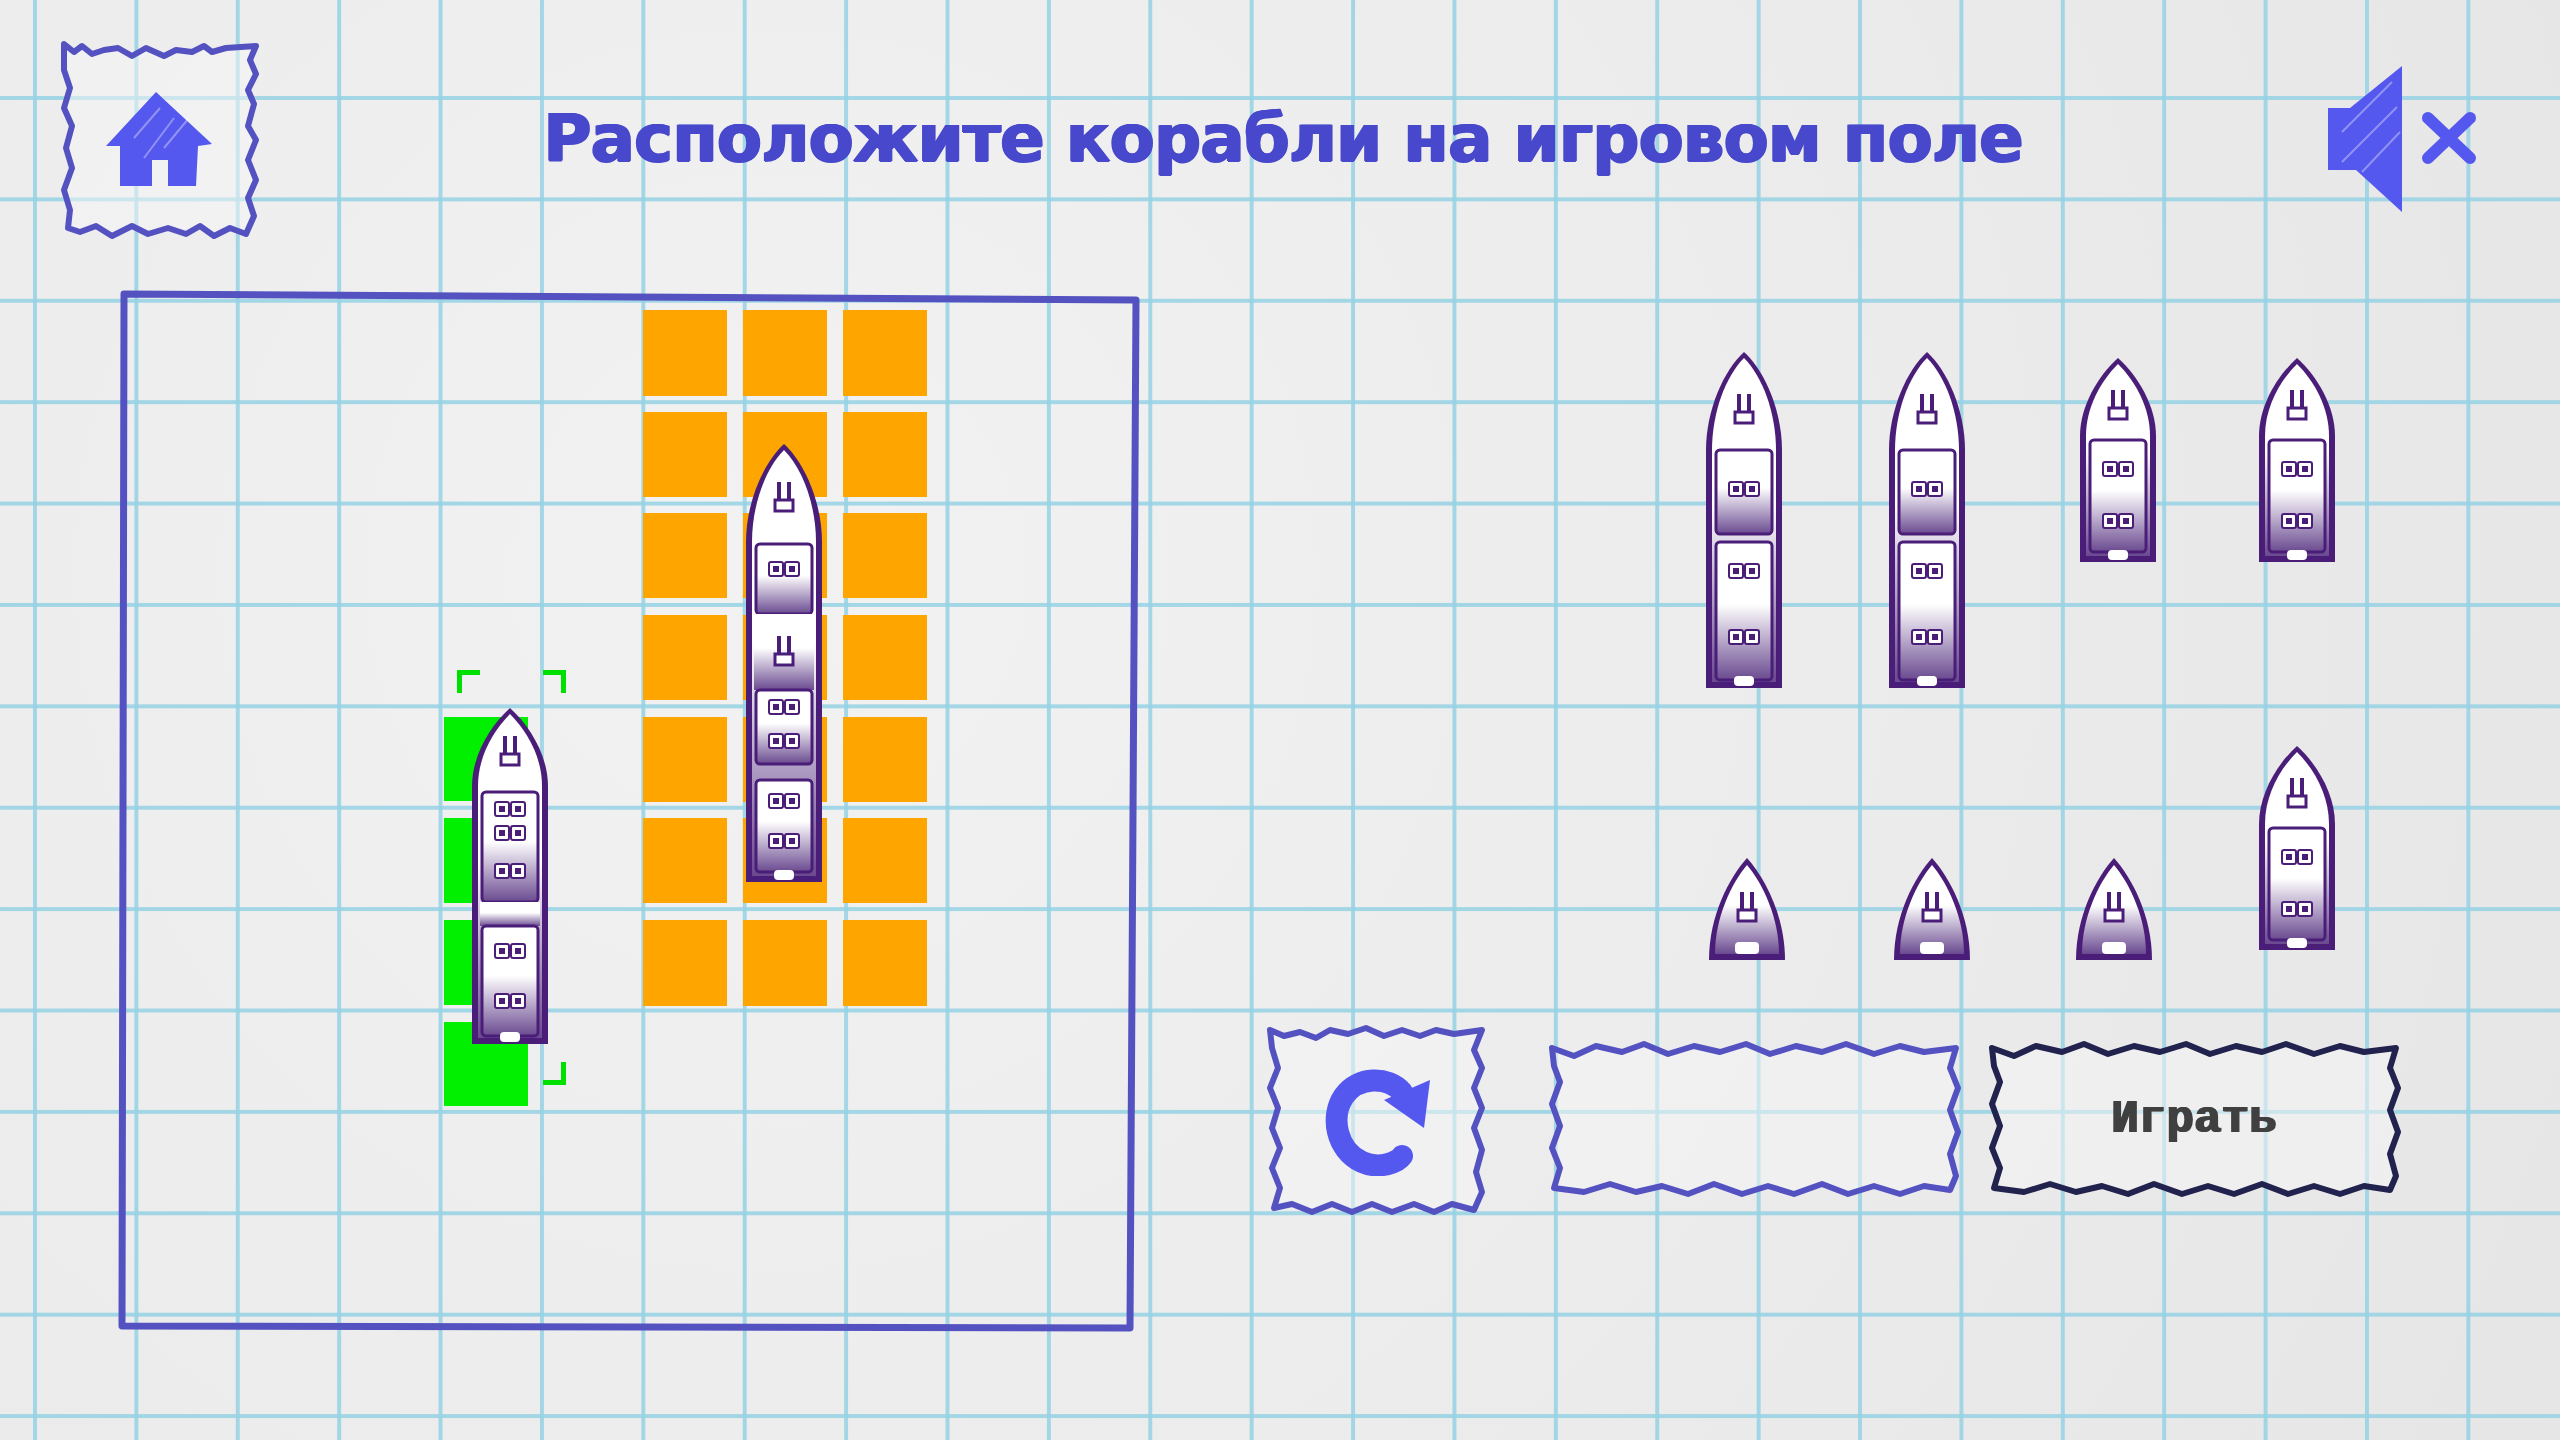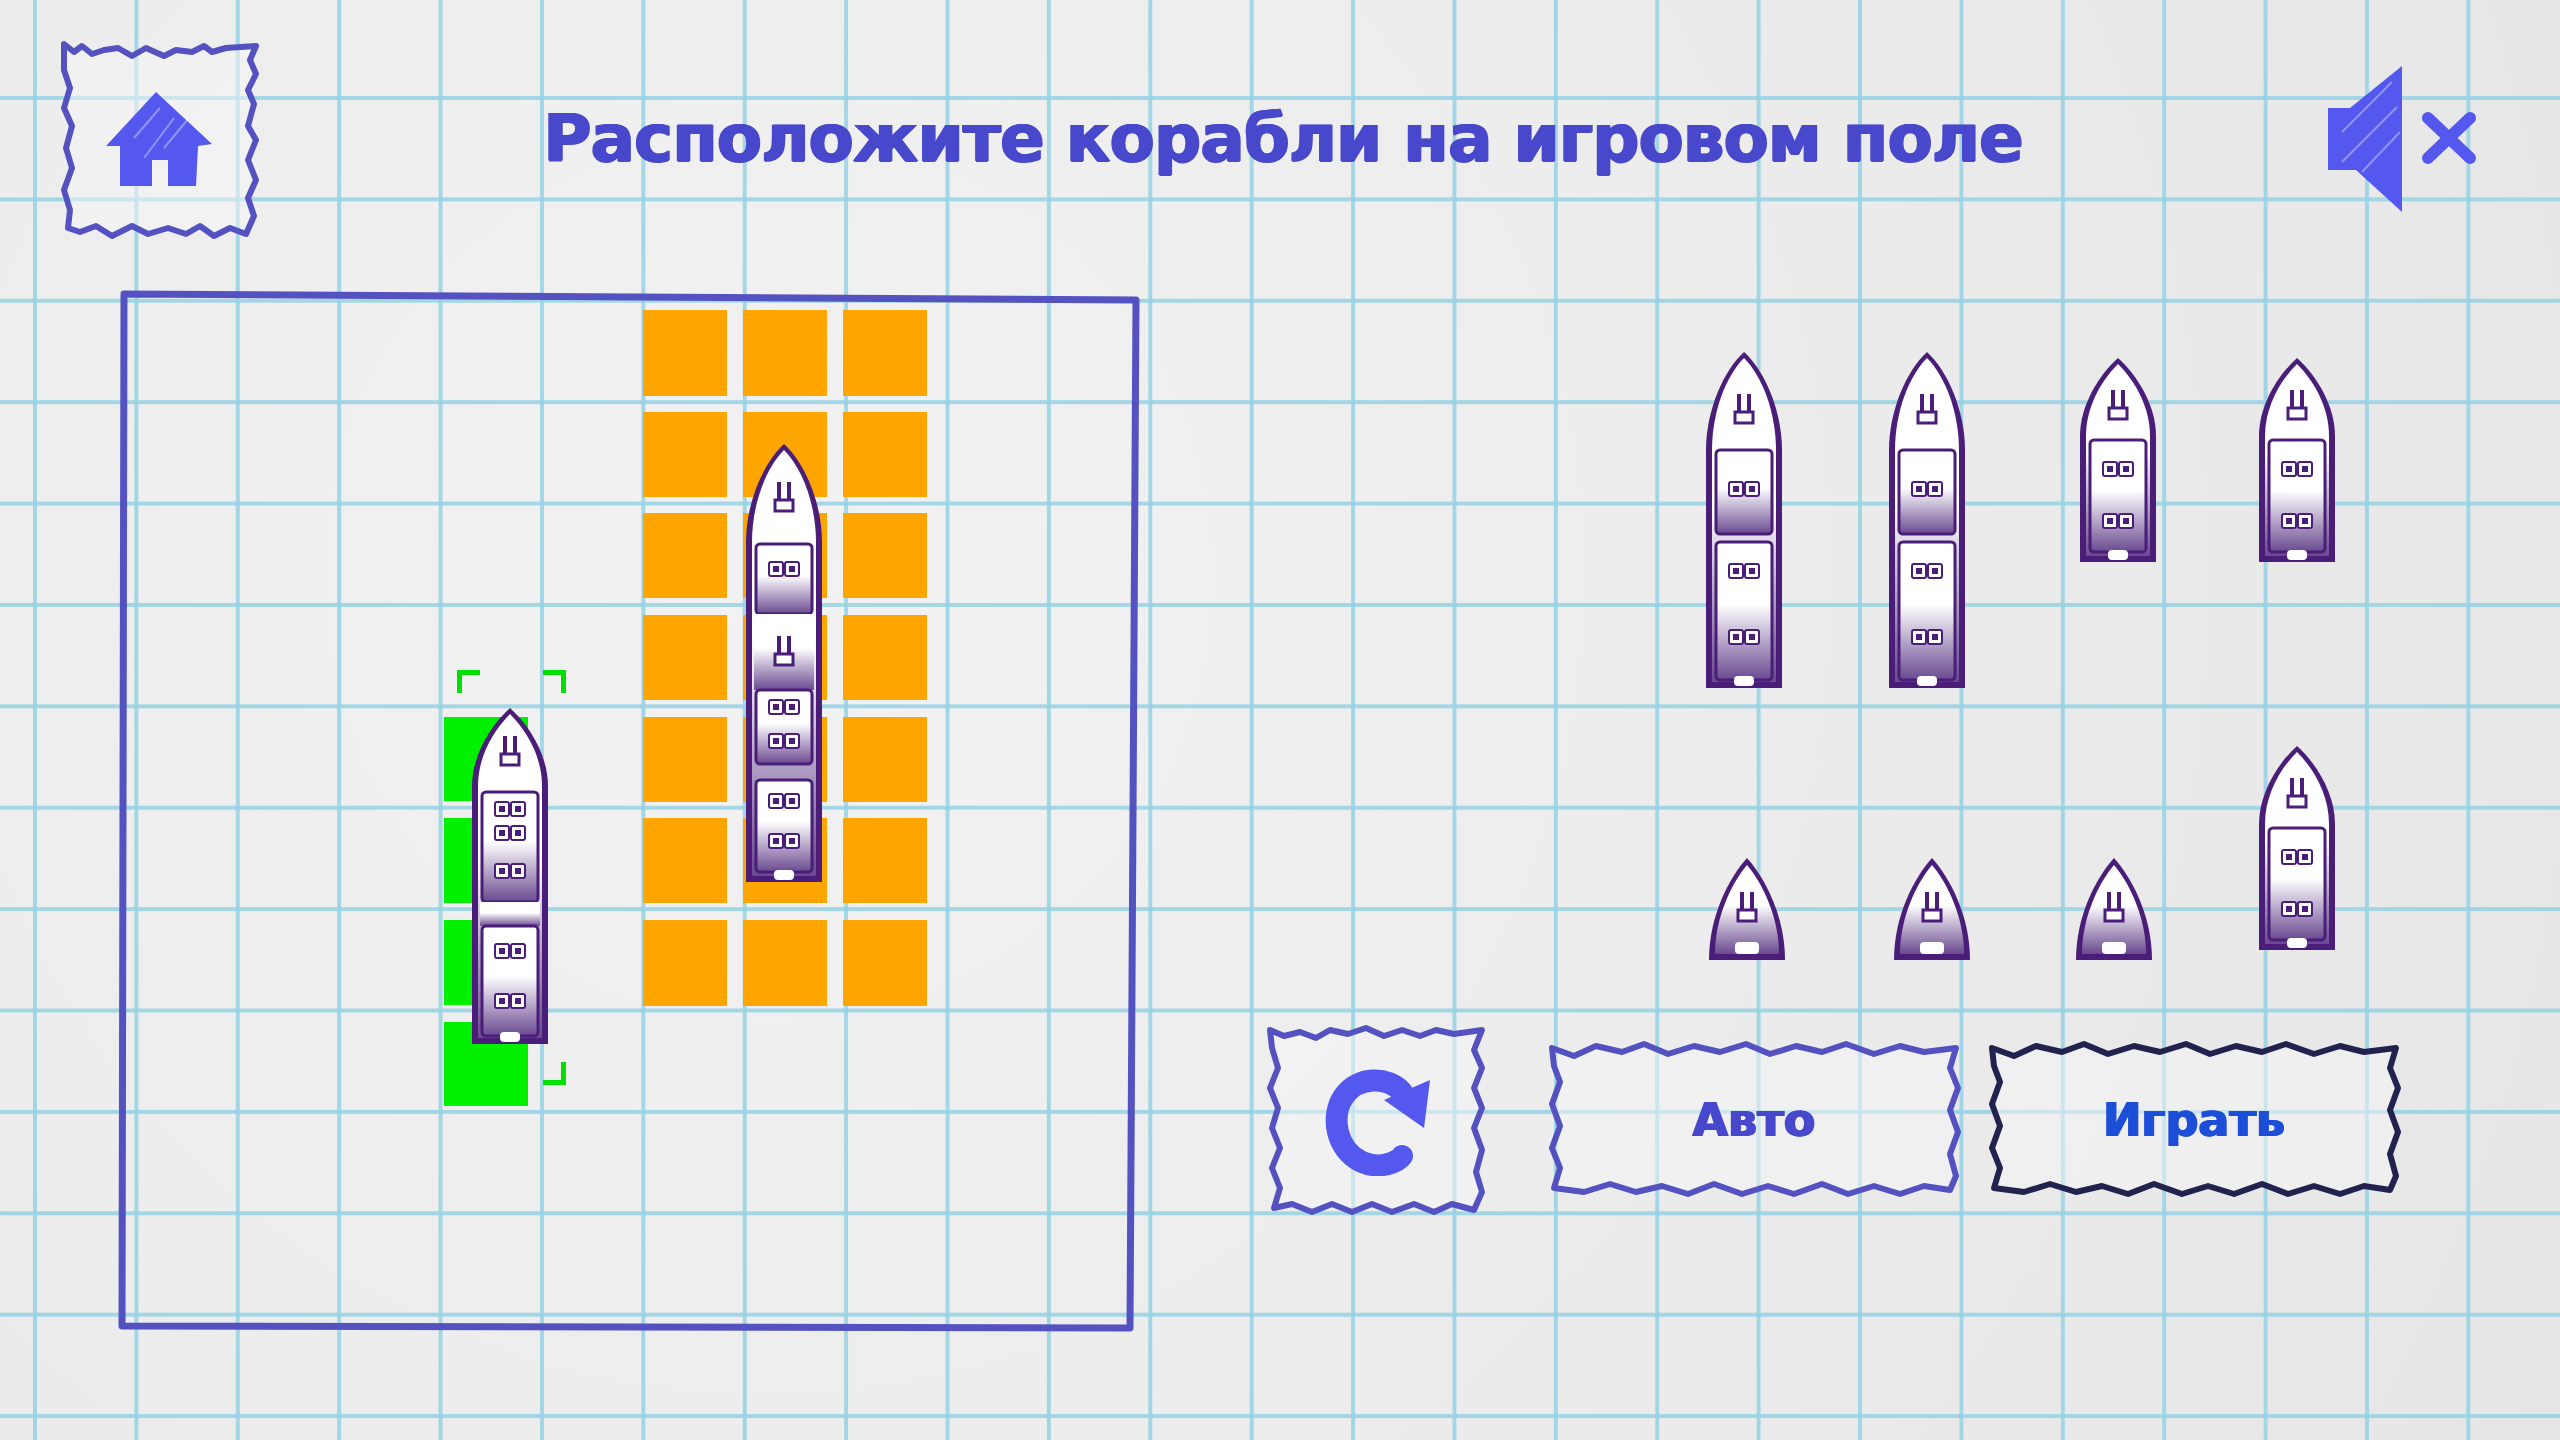--- a/index.html
+++ b/index.html
@@ -268,7 +268,6 @@
   <svg width="420" height="160" viewBox="0 0 420 160">
     <path d="M8,8 L30,16 L52,6 L78,12 L100,4 L124,14 L150,6 L176,12 L202,4 L226,14 L252,6 L278,12 L302,4 L330,14 L356,6 L380,12 L412,8 L406,28 L414,48 L406,70 L414,92 L406,114 L412,136 L406,150 L380,146 L356,154 L330,146 L304,154 L278,144 L250,154 L224,146 L198,154 L170,144 L144,154 L118,146 L92,152 L66,144 L40,152 L10,148 L16,128 L8,108 L16,86 L8,64 L16,42 L10,26 Z" fill="rgba(245,245,245,0.5)" stroke="#5452c0" stroke-width="6" stroke-linejoin="round"></path>
   </svg>
-  <span class="btn-label" style="color:#4848cc;">Авто</span>
 </div>
 
 <div class="abs sketch-btn" style="left:1984px;top:1040px;width:420px;height:160px;">

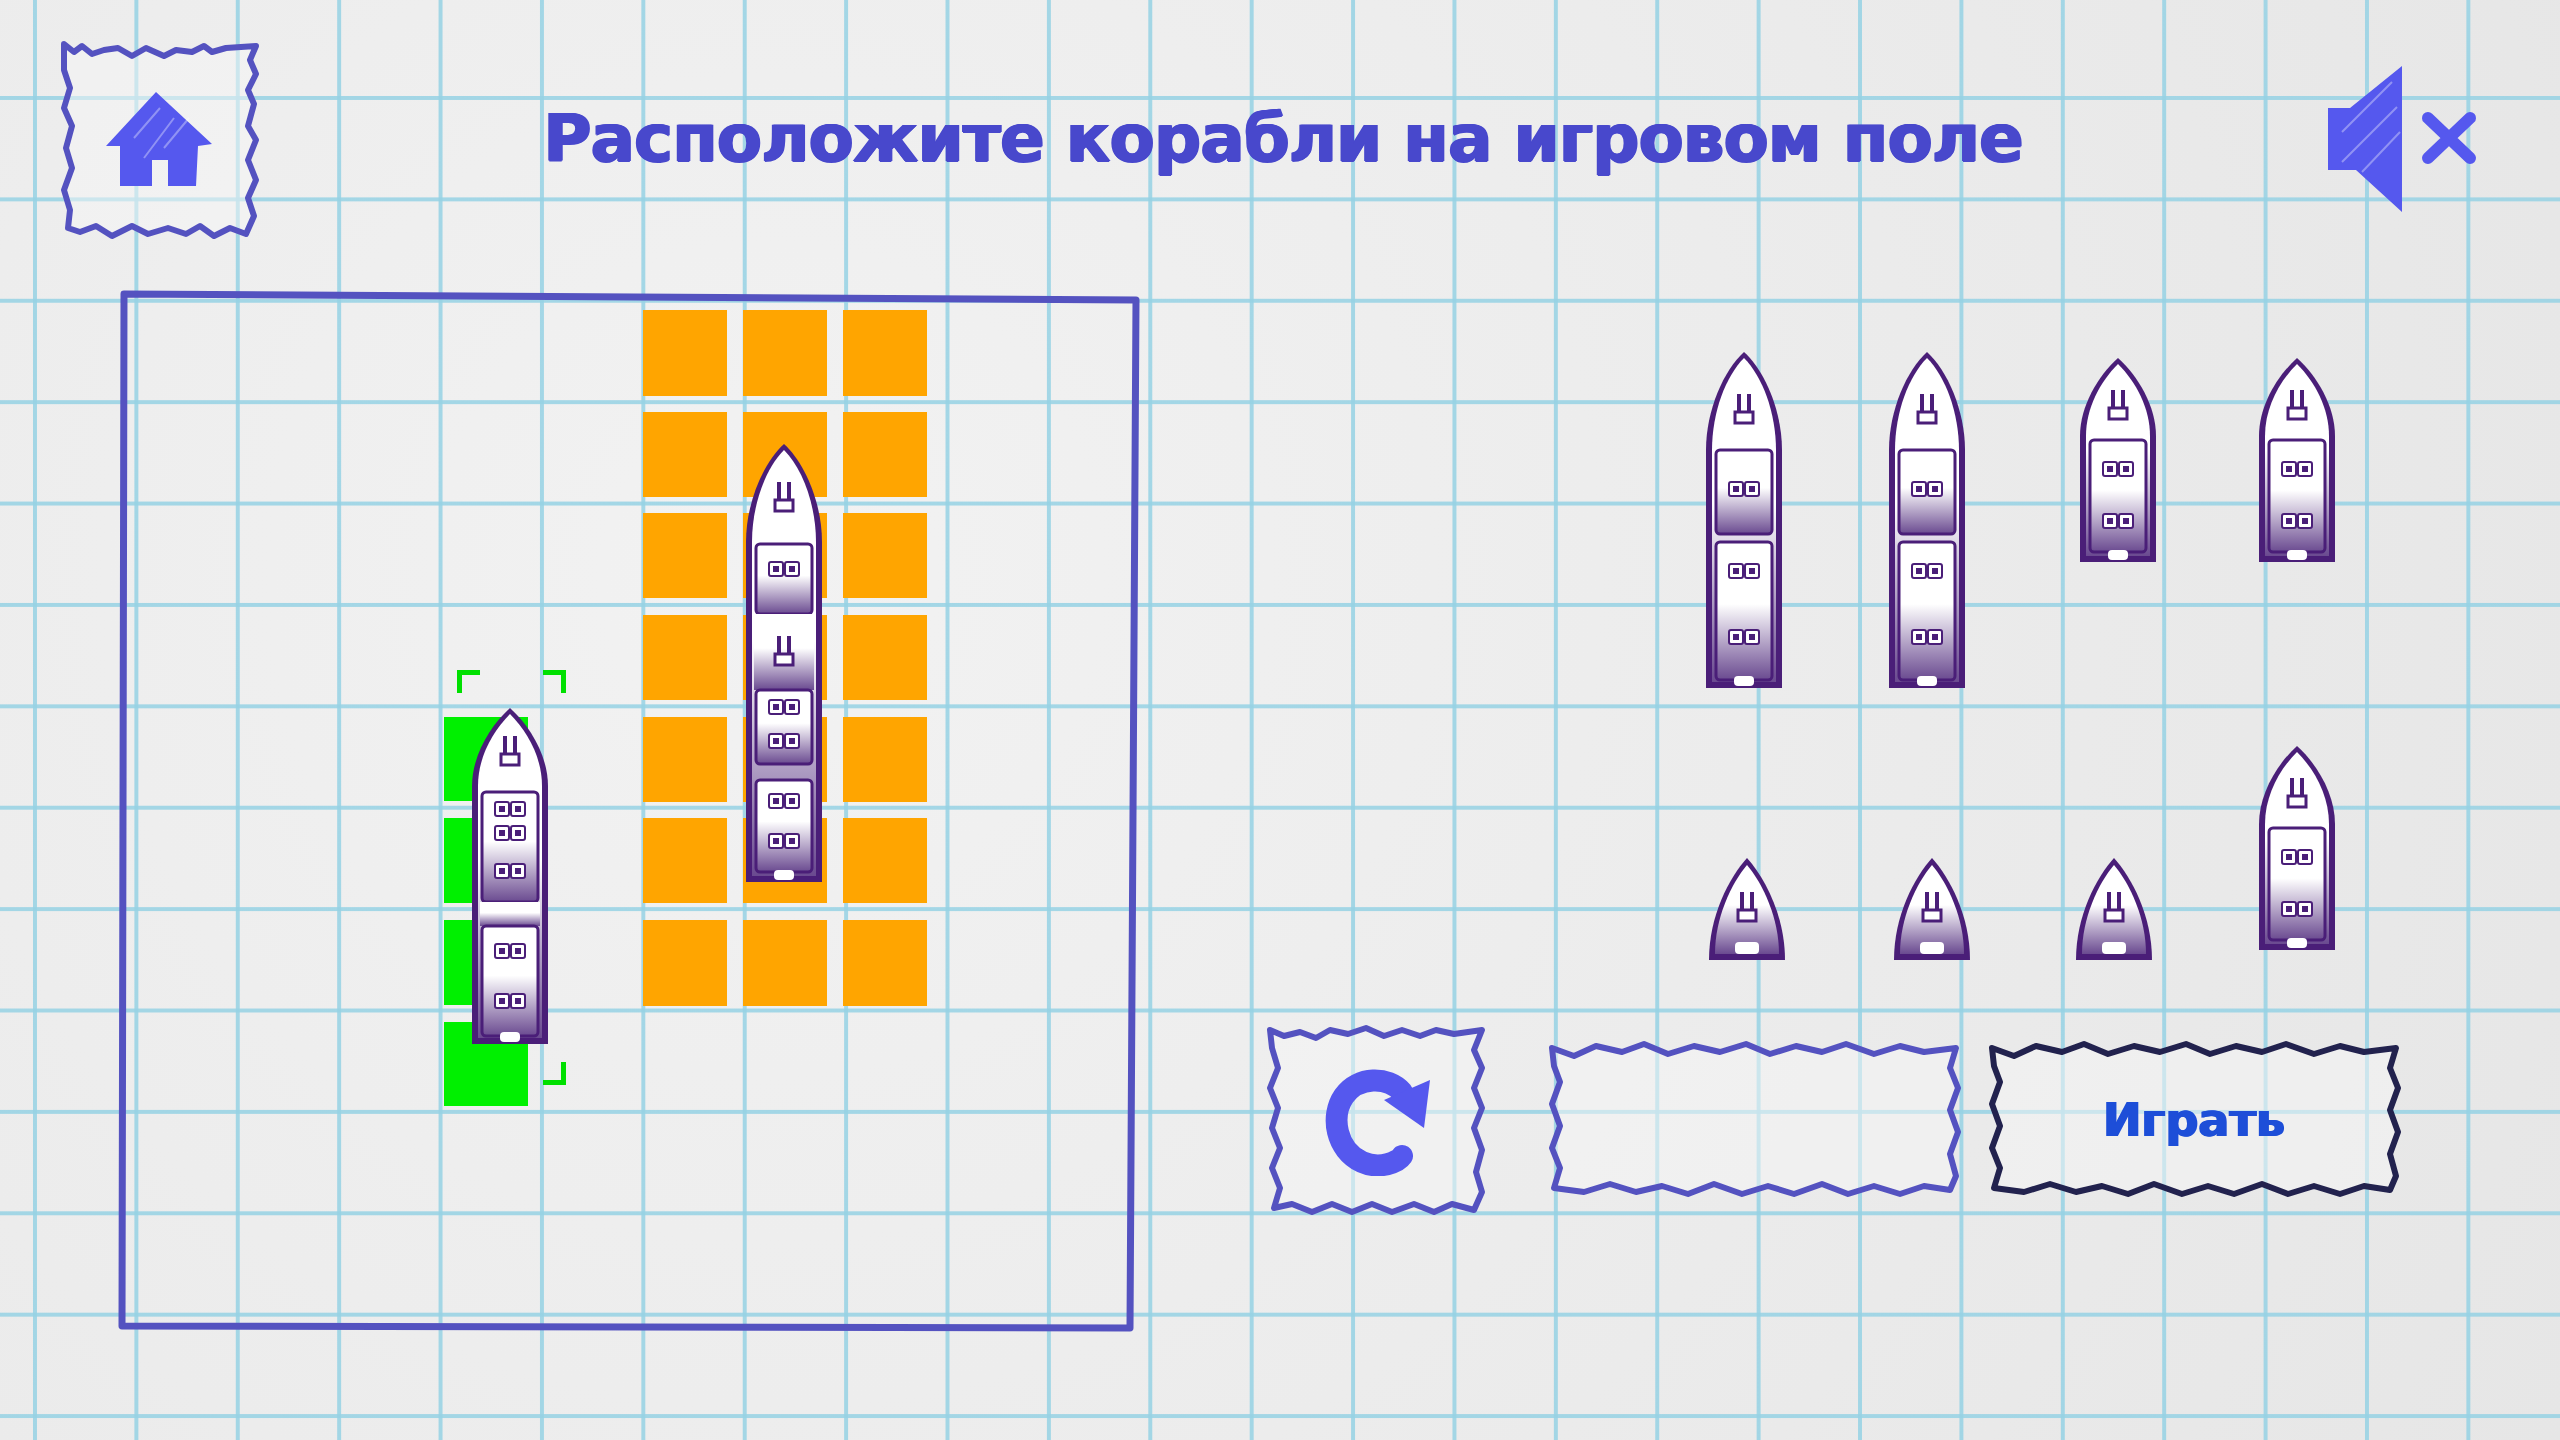--- a/index.html
+++ b/index.html
@@ -274,7 +274,7 @@
   <svg width="420" height="160" viewBox="0 0 420 160">
     <path d="M8,8 L30,16 L52,6 L78,12 L100,4 L124,14 L150,6 L176,12 L202,4 L226,14 L252,6 L278,12 L302,4 L330,14 L356,6 L380,12 L412,8 L406,28 L414,48 L406,70 L414,92 L406,114 L412,136 L406,150 L380,146 L356,154 L330,146 L304,154 L278,144 L250,154 L224,146 L198,154 L170,144 L144,154 L118,146 L92,152 L66,144 L40,152 L10,148 L16,128 L8,108 L16,86 L8,64 L16,42 L10,26 Z" fill="rgba(245,245,245,0.5)" stroke="#22224e" stroke-width="6" stroke-linejoin="round"></path>
   </svg>
-  <span class="btn-label" style="color:#1d4ed8;">Играть</span>
+  <span class="btn-label" style="color:#404040;font-family:Liberation Mono, monospace;">Играть</span>
 </div>
 
 </body></html>

